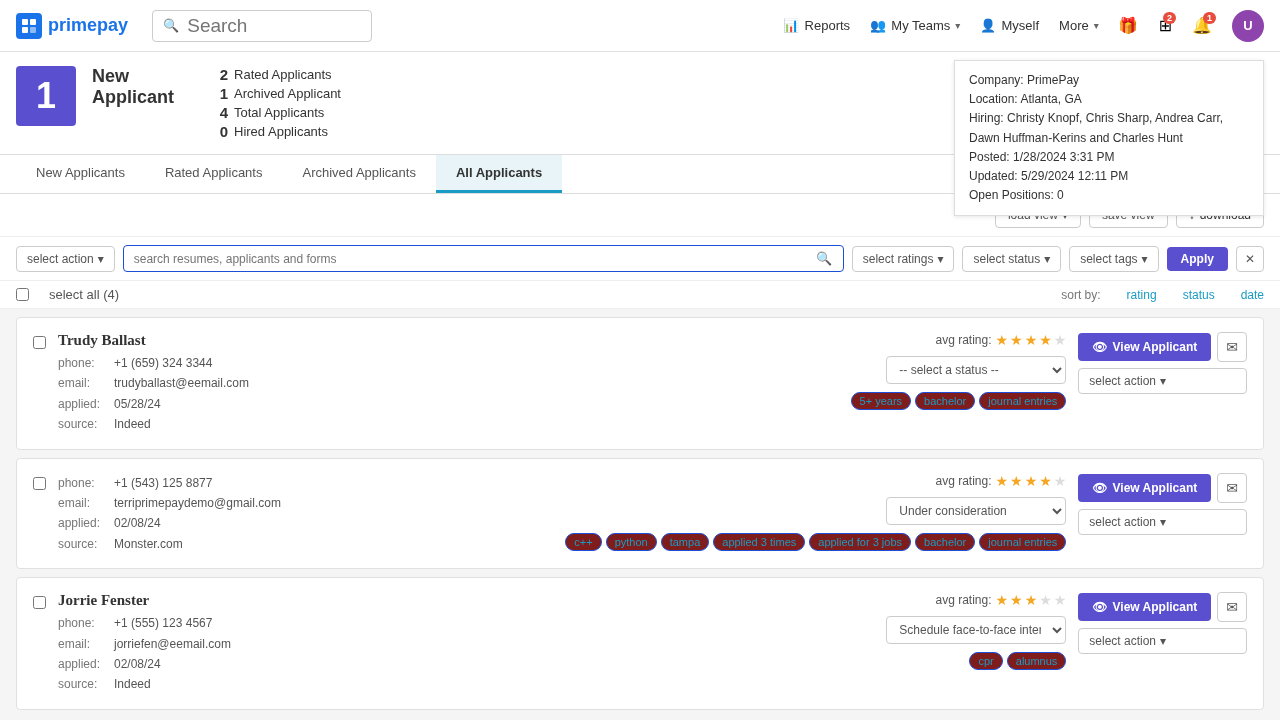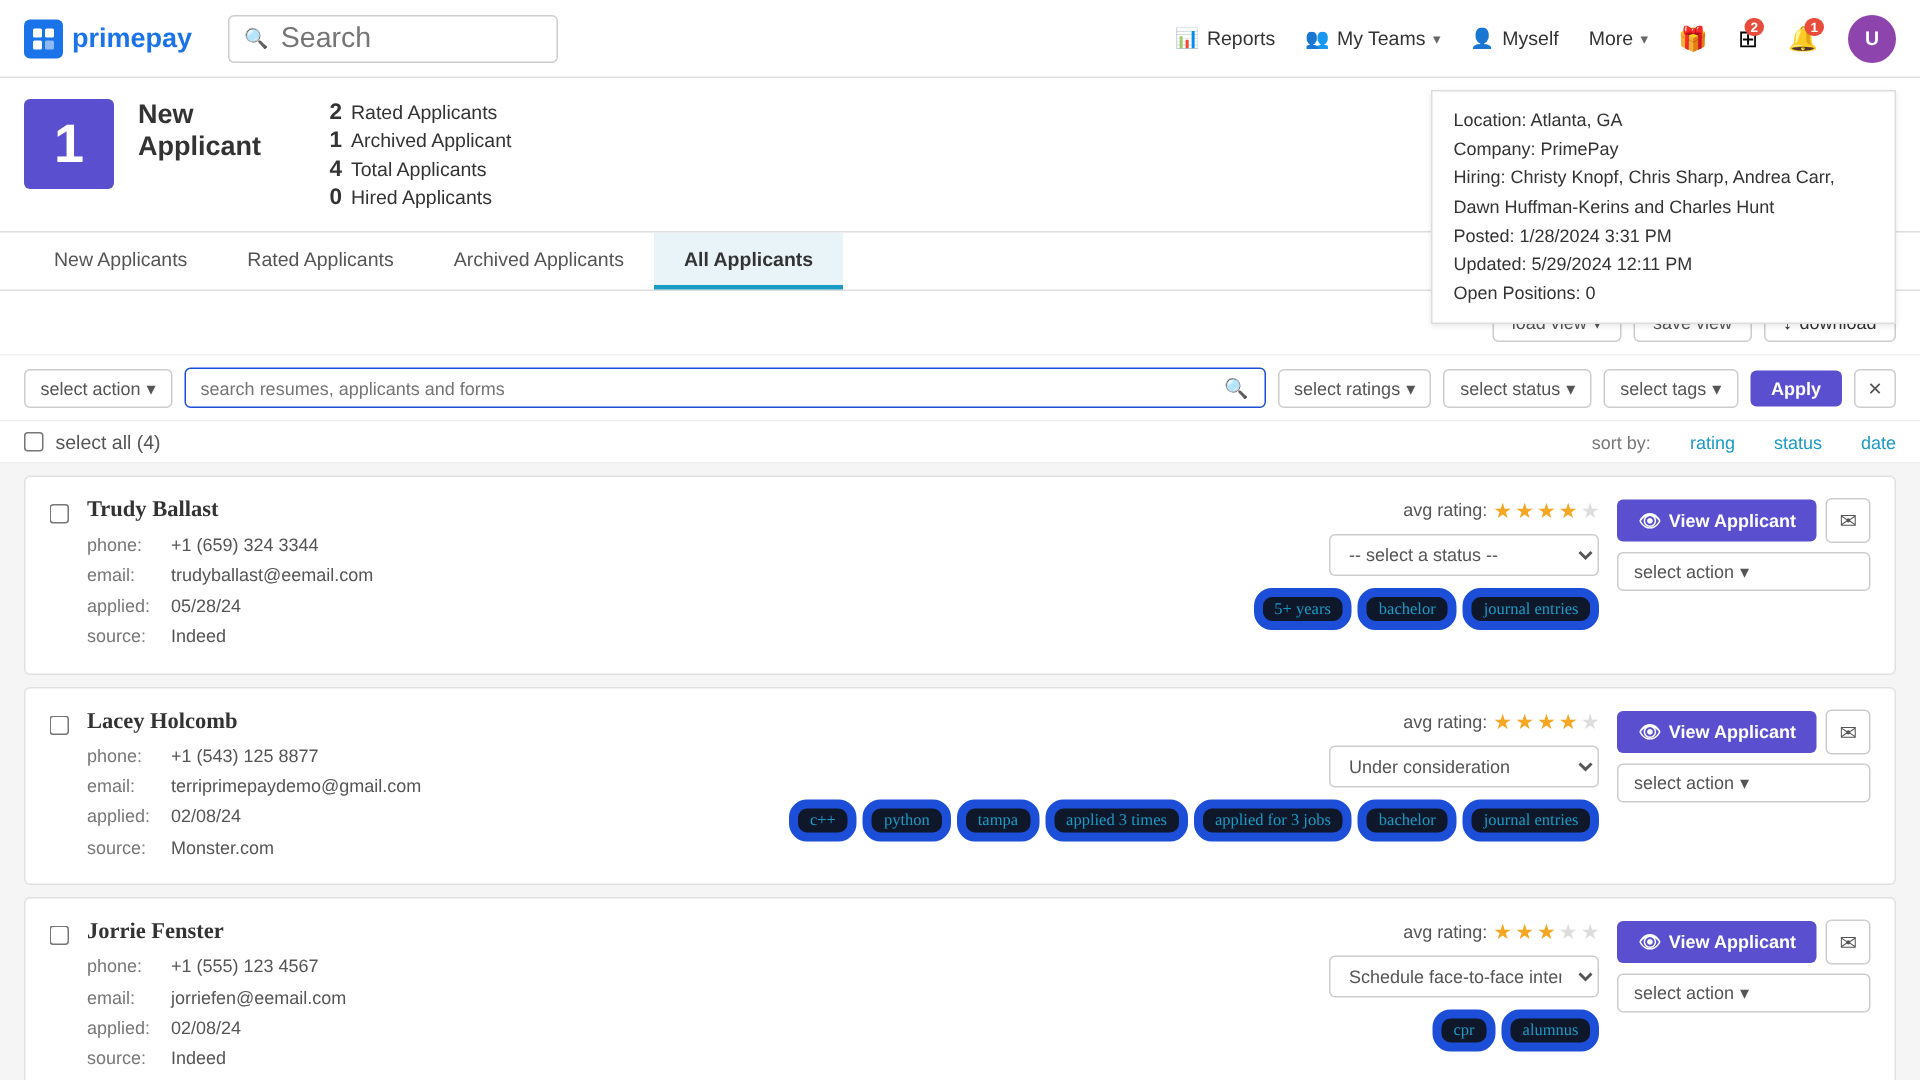--- a/index.html
+++ b/index.html
@@ -526,12 +526,12 @@
 
     <div class="info-card">
       <div>
+        <span>Company:</span>
+        <span>PrimePay</span>
+      </div>
+      <div>
         <span>Location:</span>
         <span>Atlanta, GA</span>
-      </div>
-      <div>
-        <span>Company:</span>
-        <span>PrimePay</span>
       </div>
       <div>
         <span>Hiring:</span>

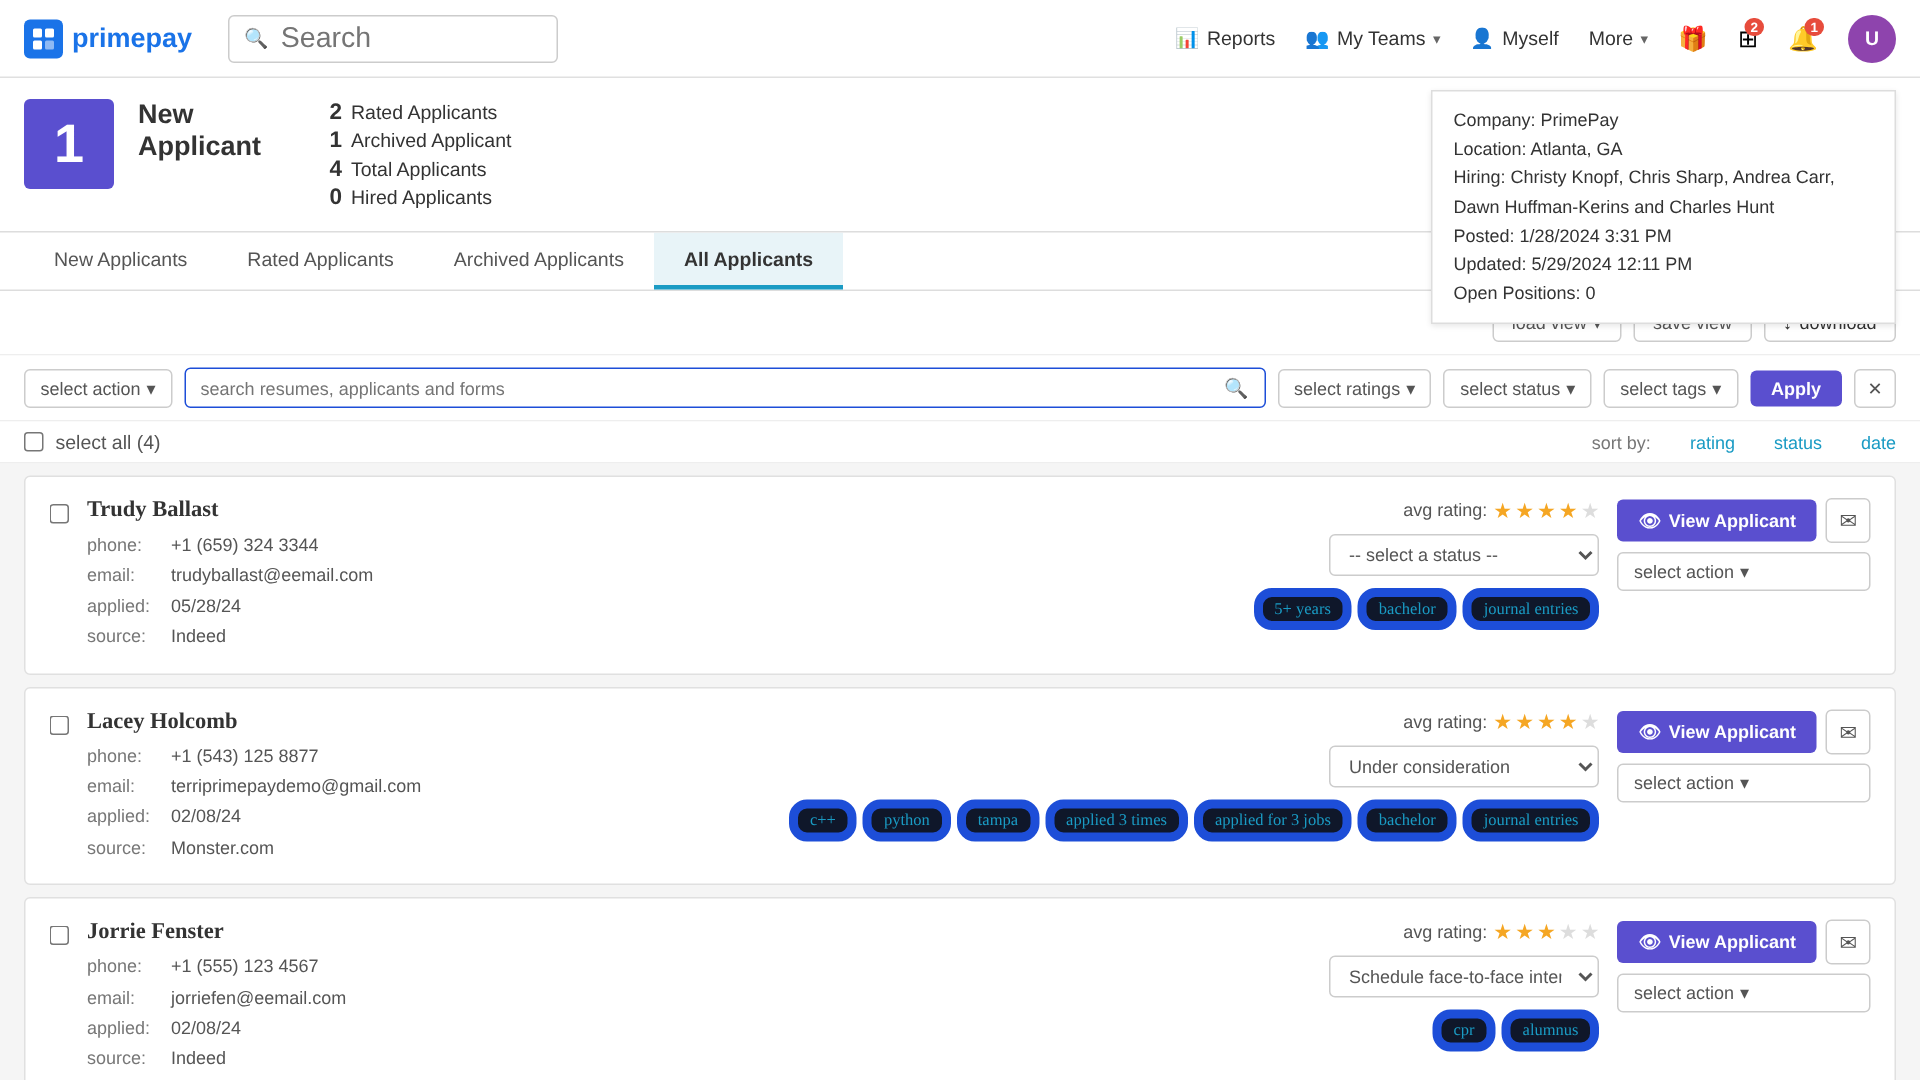--- a/index.html
+++ b/index.html
@@ -283,7 +283,7 @@
       display: flex;
       align-items: center;
       padding: 6px 16px;
-      gap: 8px;
+      gap: 20px;
       font-size: 13px;
       color: #555;
       background: white;

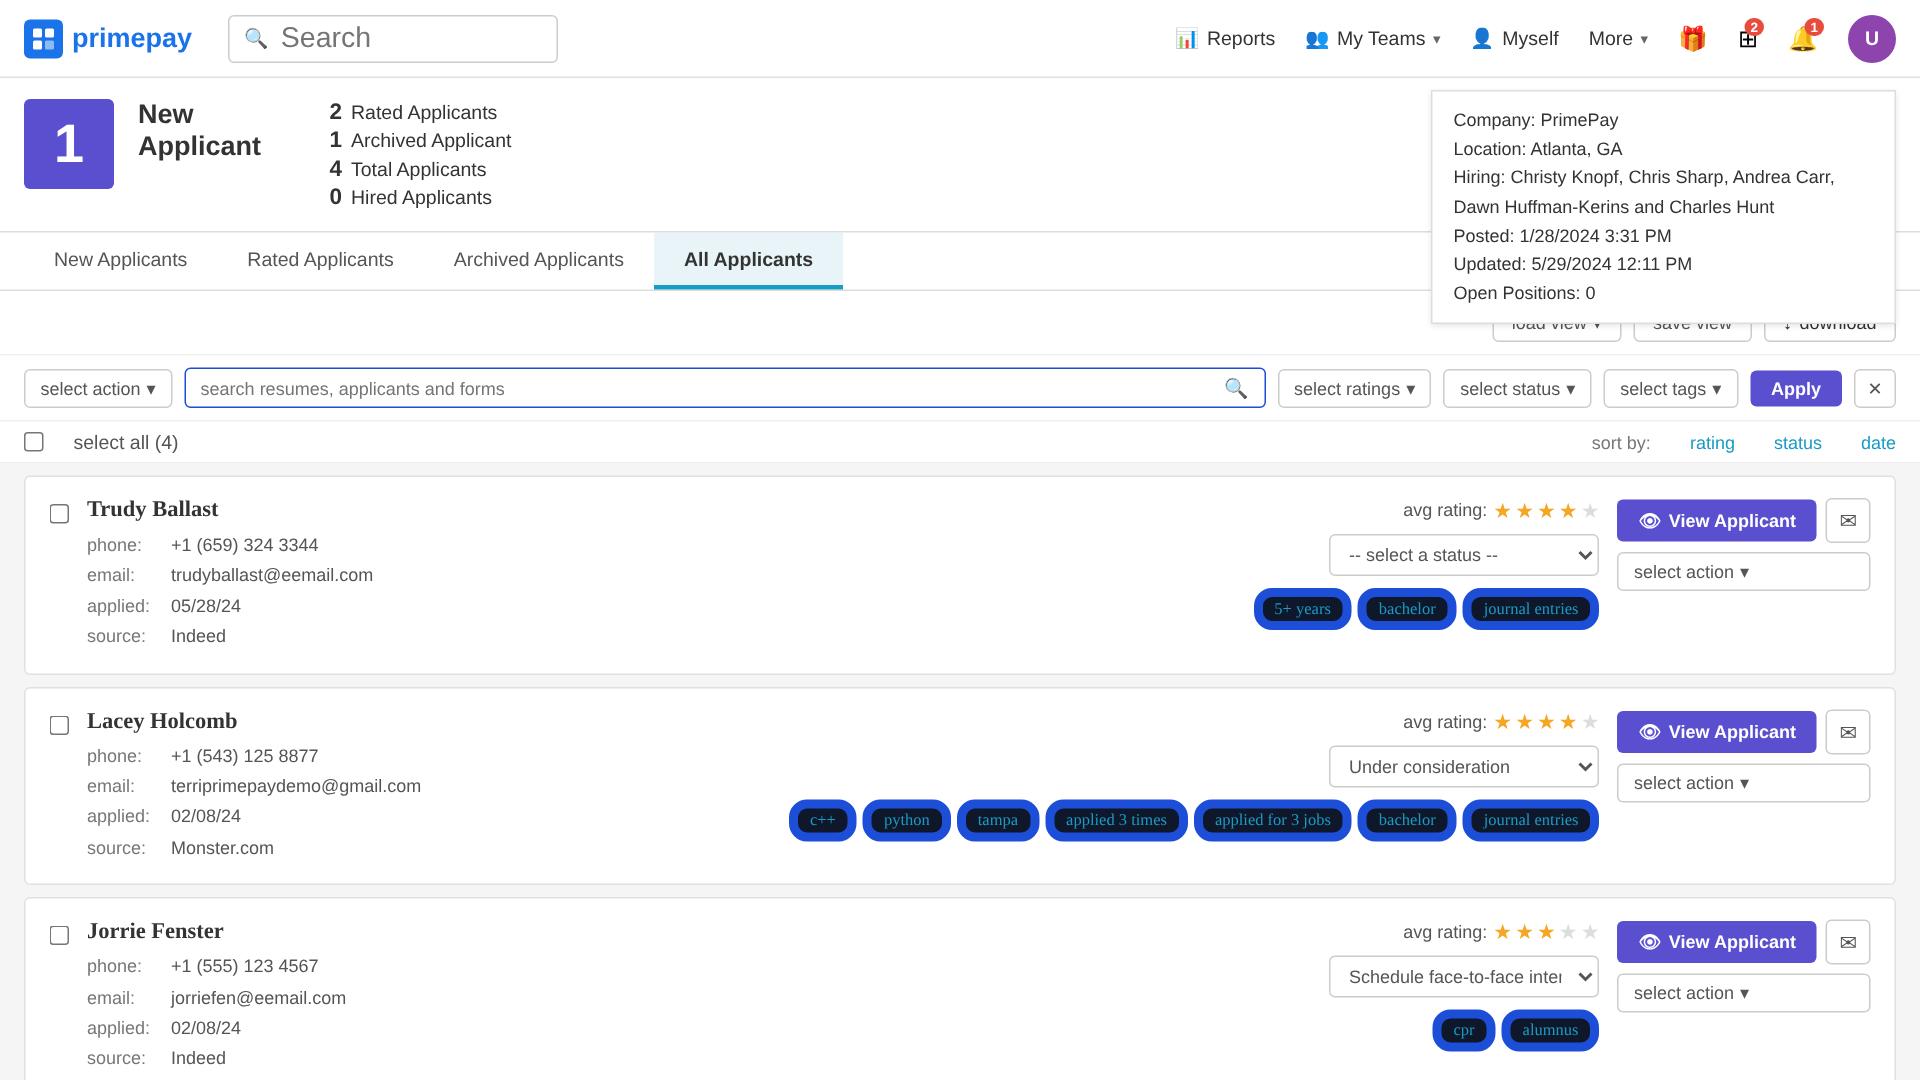--- a/index.html
+++ b/index.html
@@ -376,13 +376,12 @@
       gap: 4px;
     }
     .tag {
-      background: #0f172a;
+      background: #7f1d1d;
       color: #1a9bc4;
-      border: 6px solid #1d4ed8;
+      border: 1px solid #1d4ed8;
       border-radius: 12px;
       padding: 2px 8px;
       font-size: 11px;
-      font-family: Liberation Serif, serif;
     }
 
     

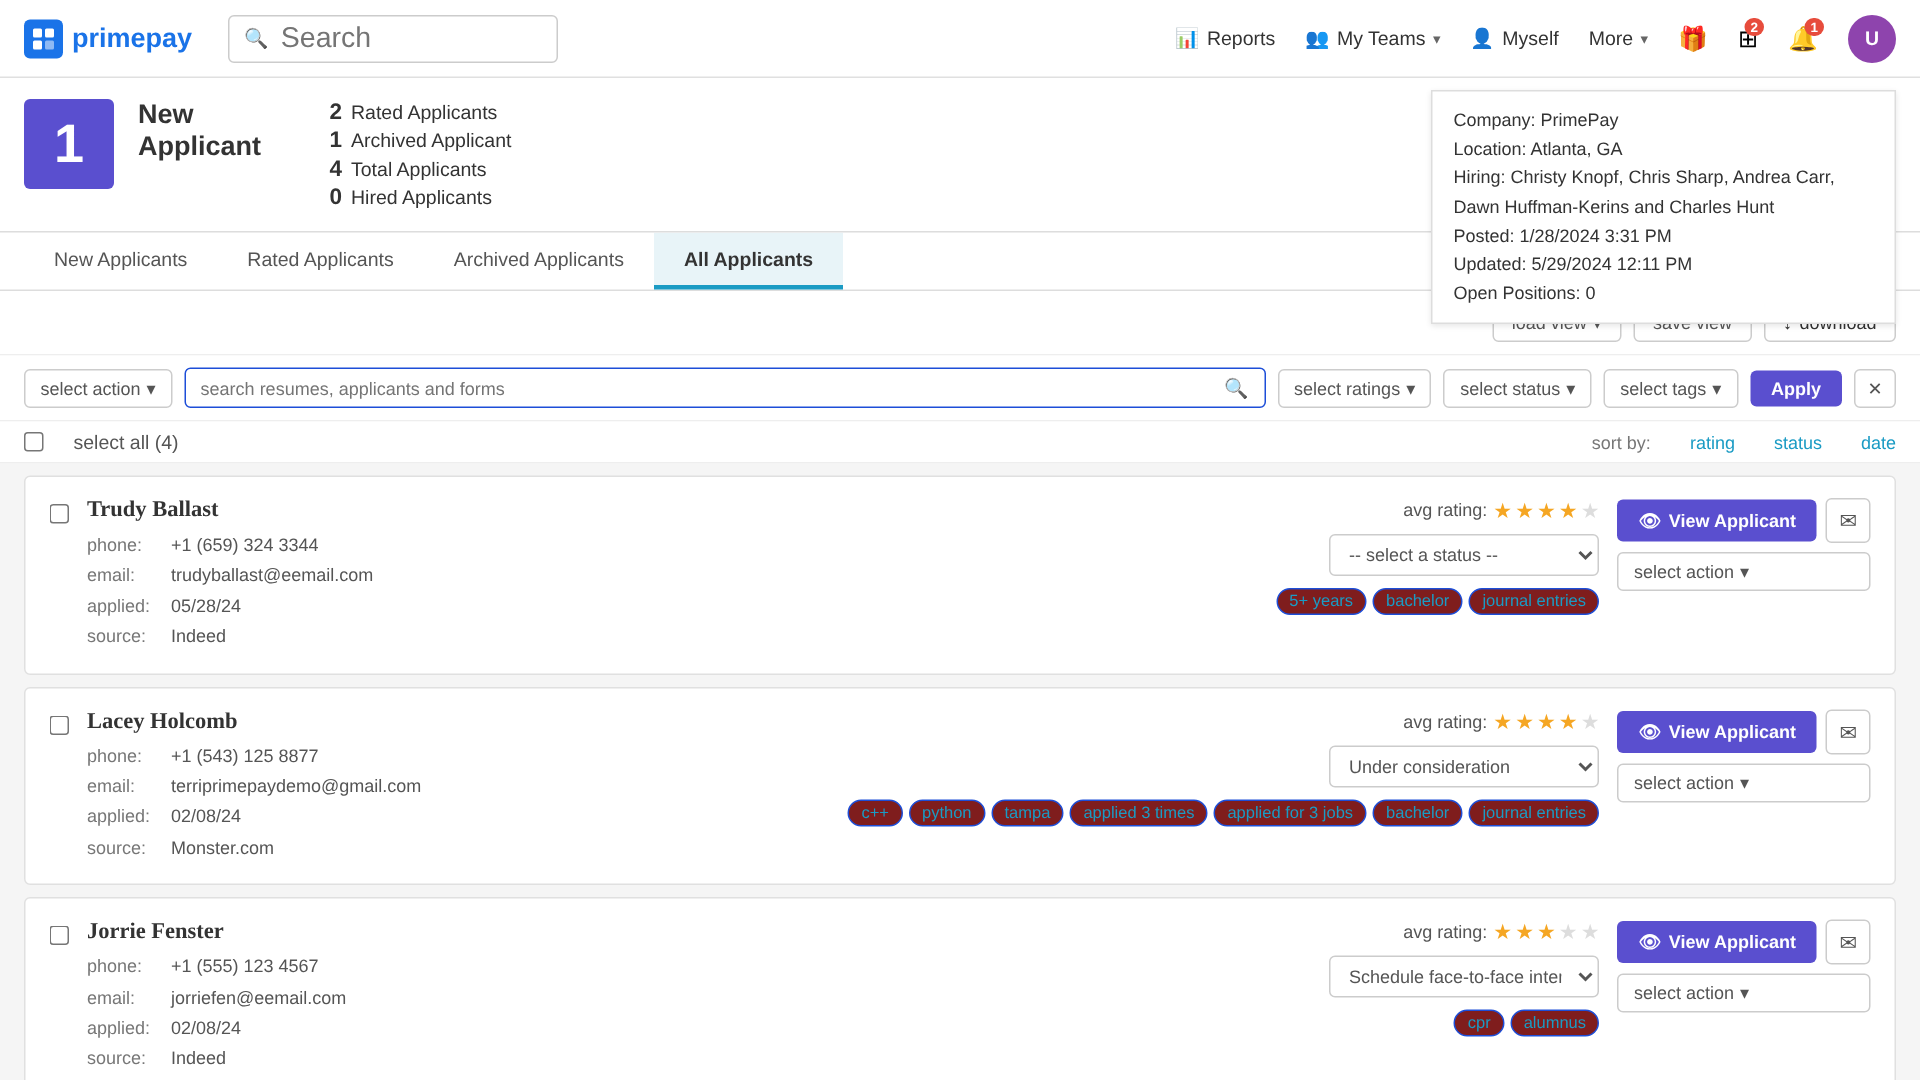--- a/index.html
+++ b/index.html
@@ -678,7 +678,6 @@
       <div class="applicant-card">
     <input type="checkbox" class="applicant-checkbox" style="">
     <div class="applicant-info">
-      <div class="applicant-name">Lacey Holcomb</div>
       <div class="applicant-detail">
         <div class="detail-row">
           <span class="detail-label">phone:</span>

